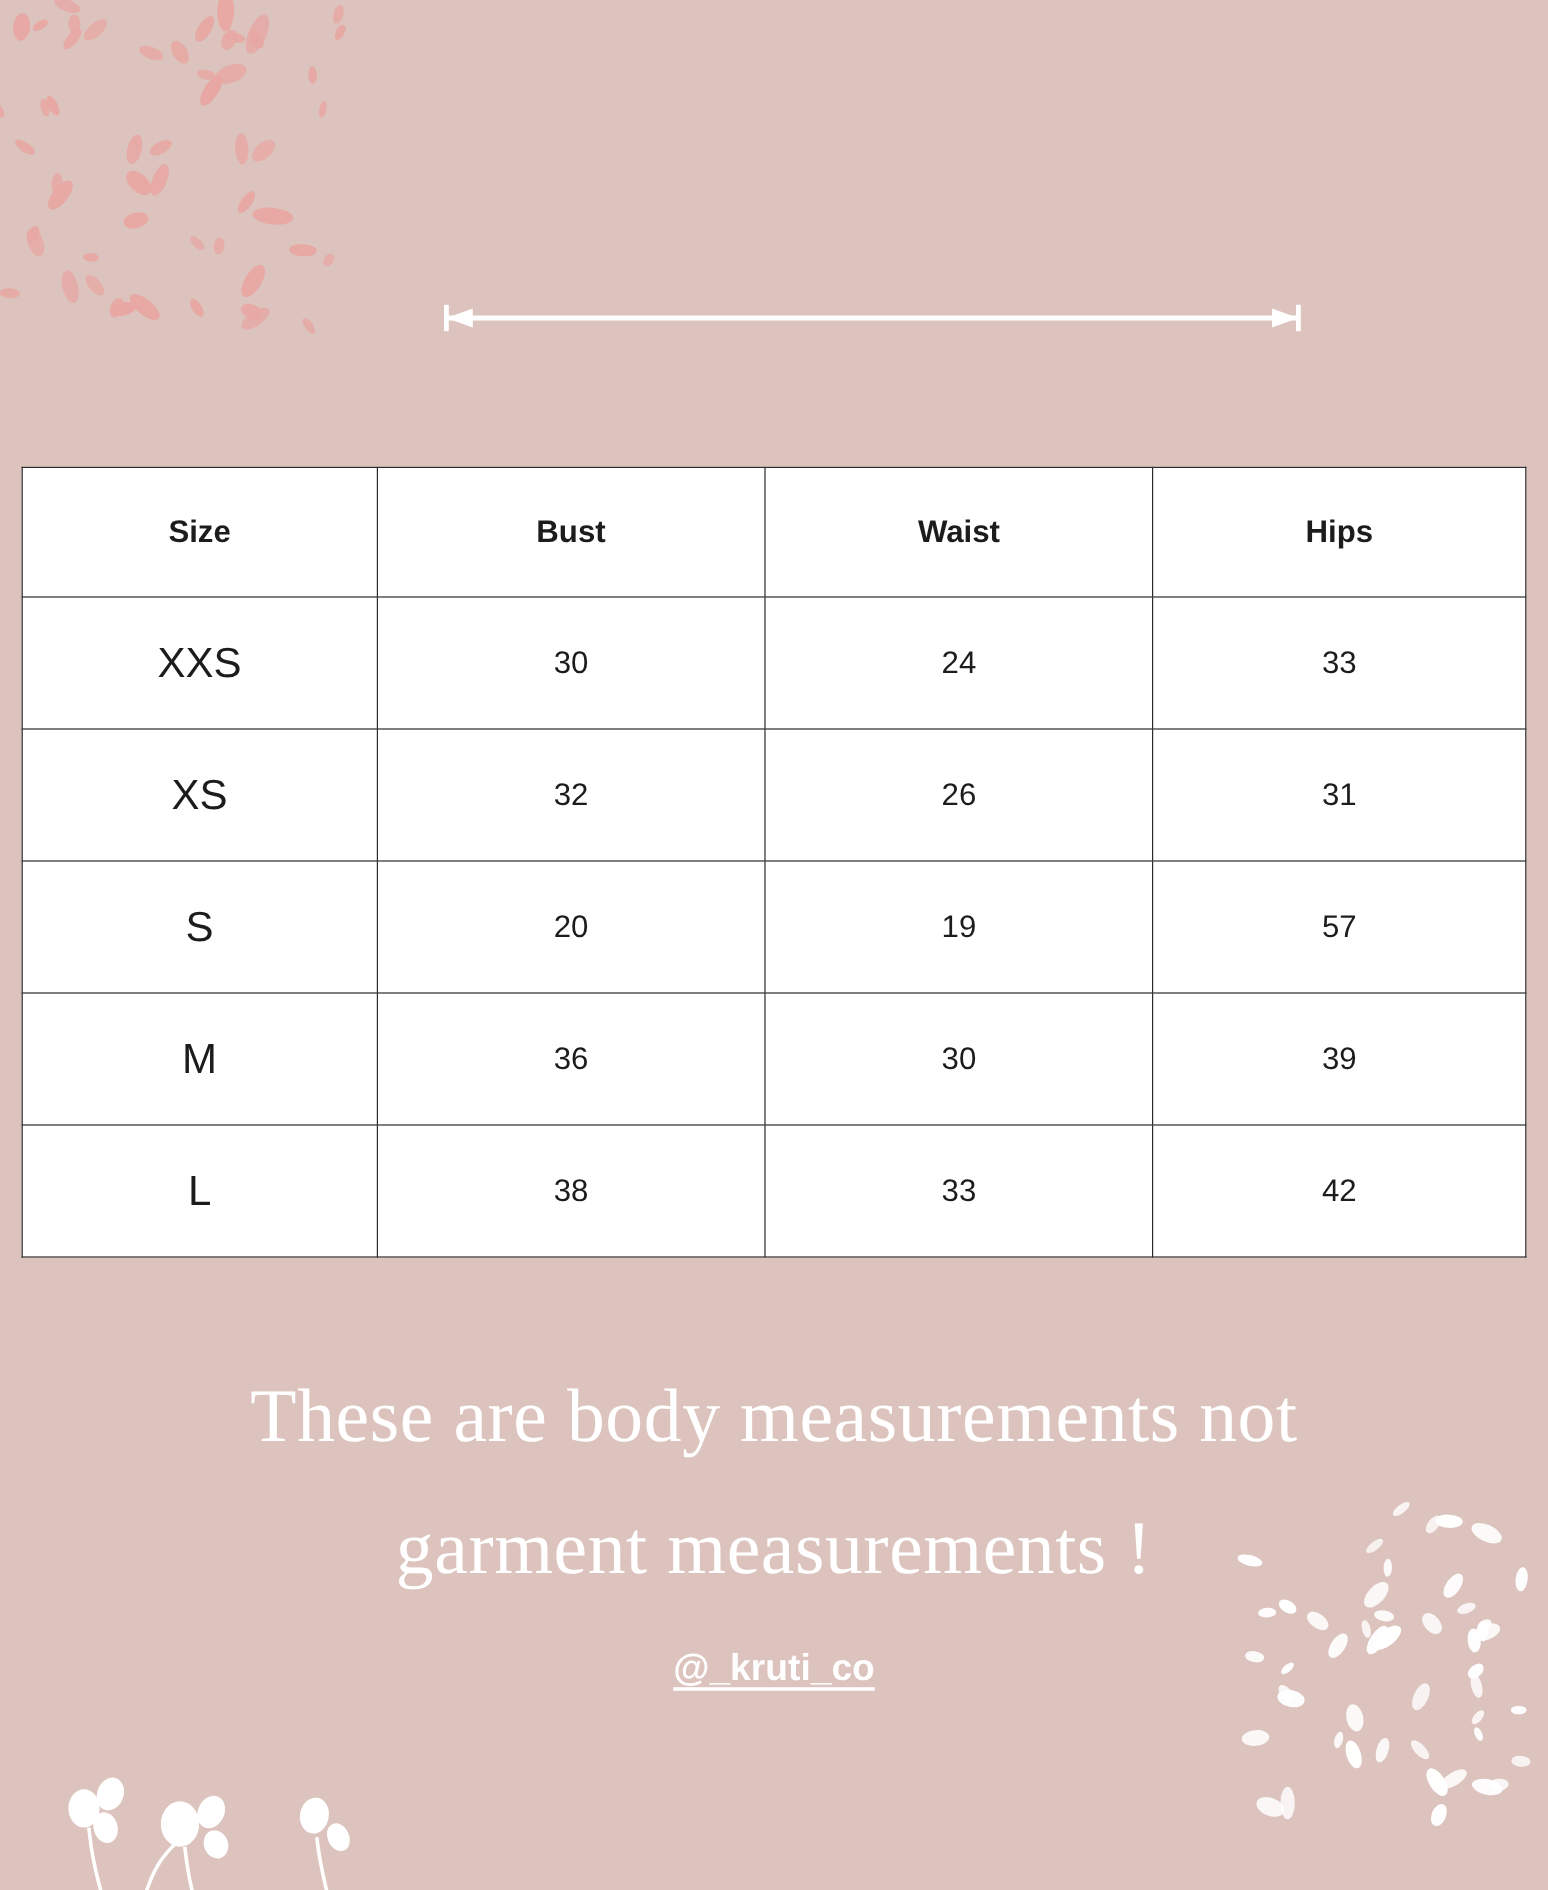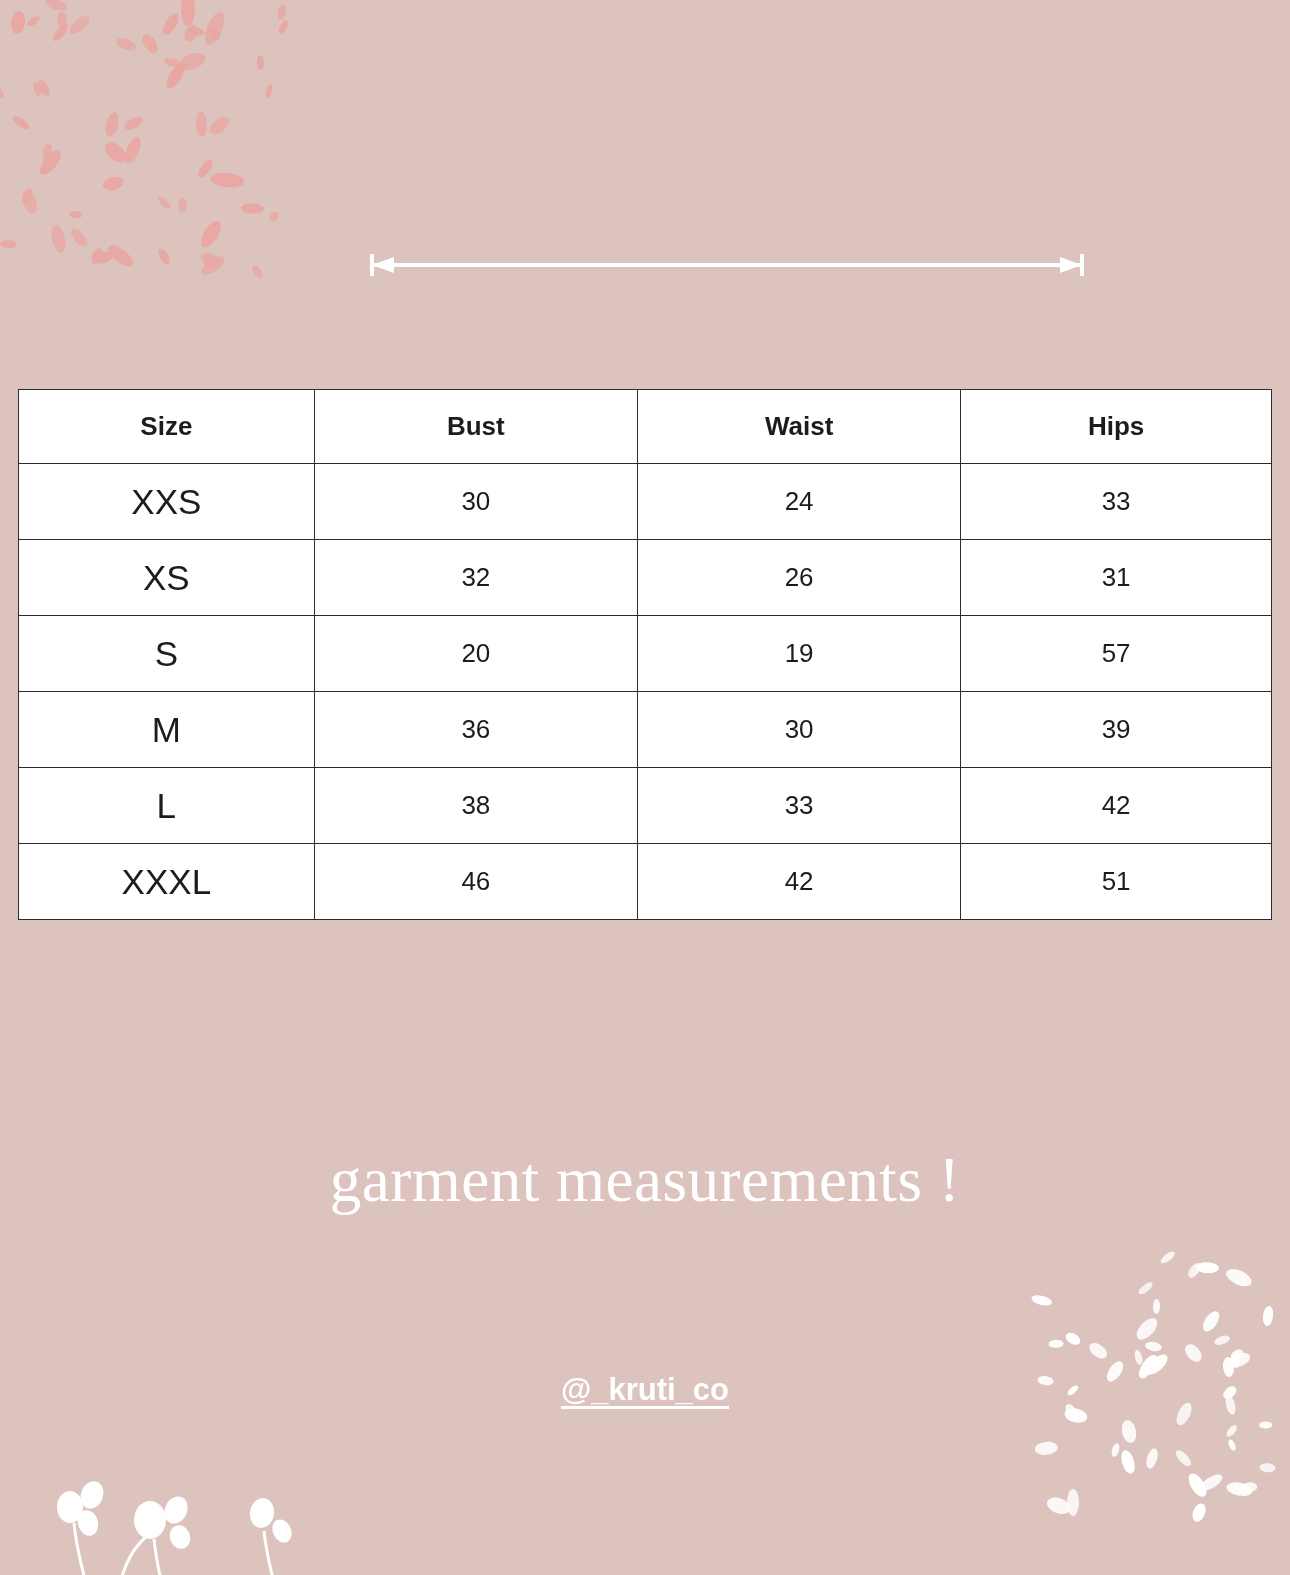--- a/index.html
+++ b/index.html
@@ -88,7 +88,7 @@
     font-size: 26px;
     font-weight: 400;
     height: 75px;
-    padding: 0;
+    padding: 17px;
   }
   table.size-table th {
     font-weight: 700;

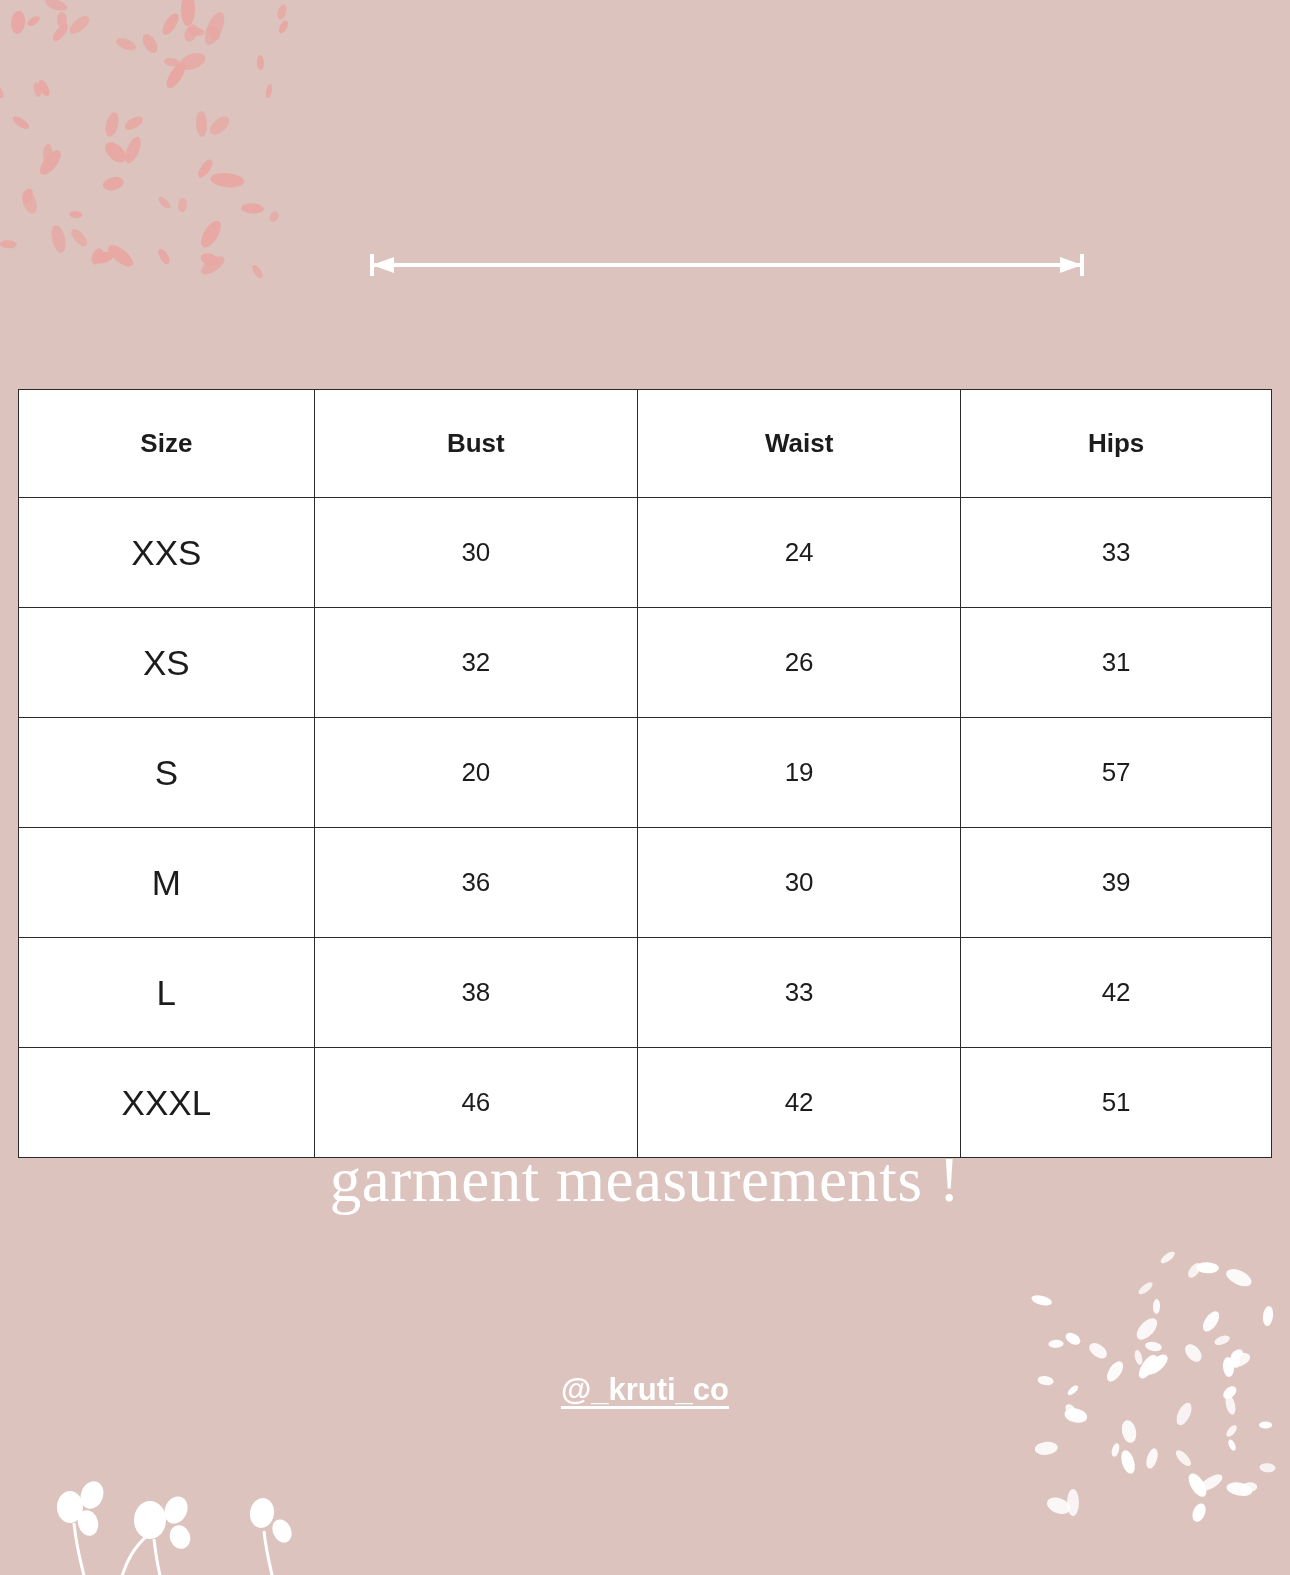--- a/index.html
+++ b/index.html
@@ -259,12 +259,6 @@
         <td>33</td>
         <td>42</td>
       </tr>
-      <tr>
-        <td>XXXL</td>
-        <td>46</td>
-        <td>42</td>
-        <td>51</td>
-      </tr>
     </tbody>
   </table>
 </div>

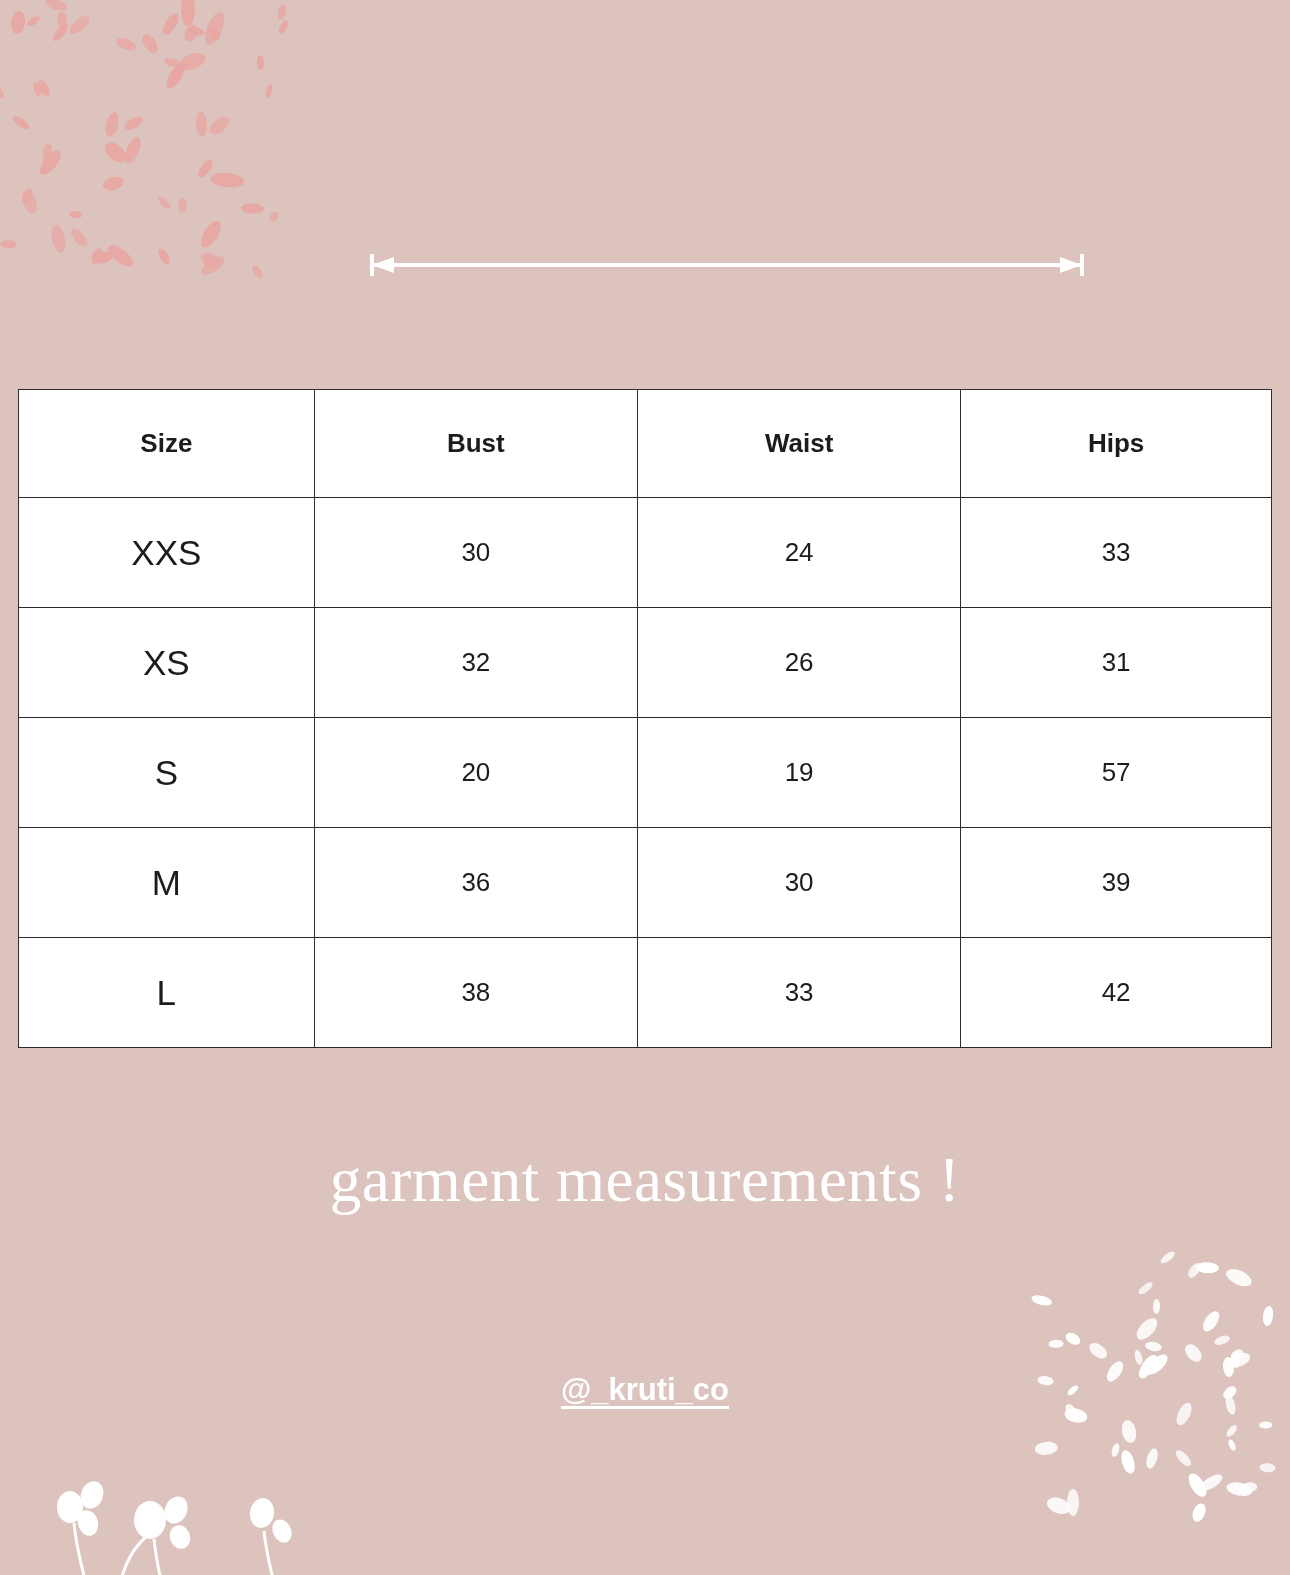--- a/index.html
+++ b/index.html
@@ -264,6 +264,7 @@
 </div>
 
 <div class="note">
+  <div>These are body measurements not</div>
   <div>garment measurements !</div>
 </div>
 <div class="handle">@_kruti_co</div>

